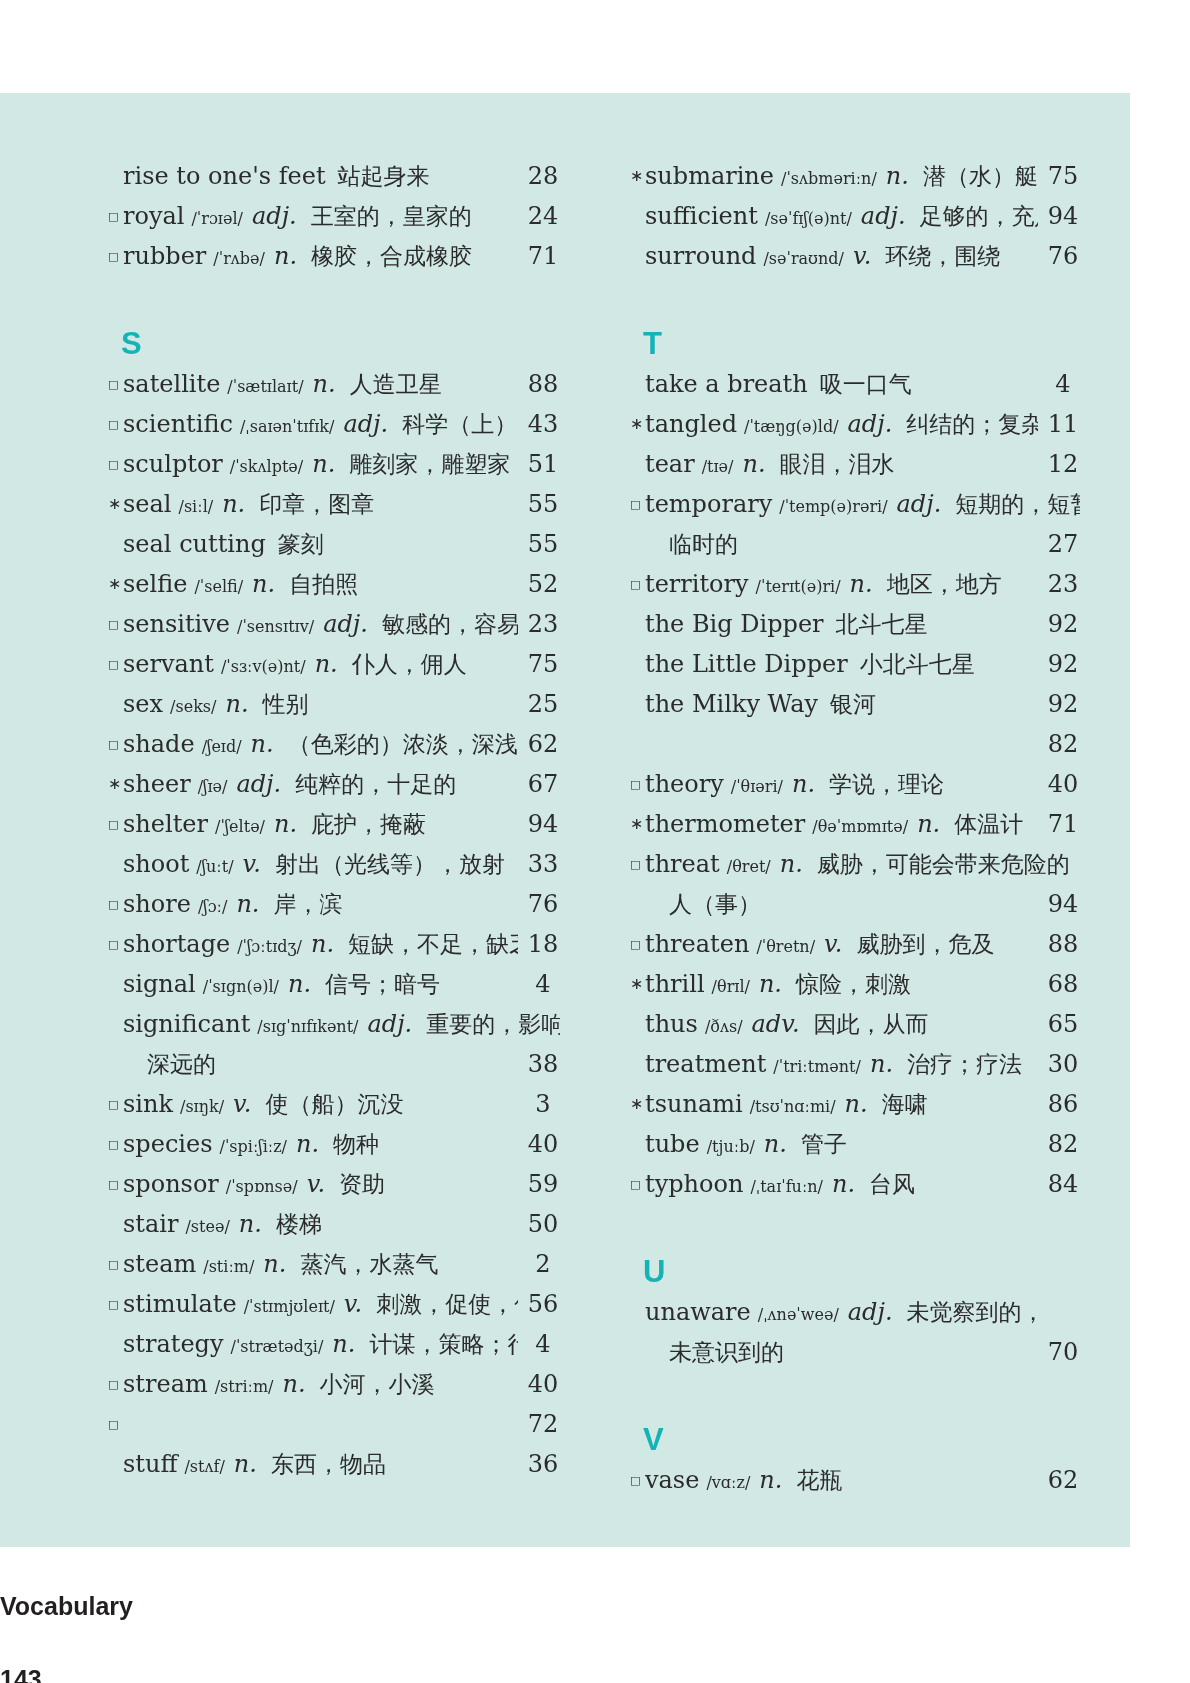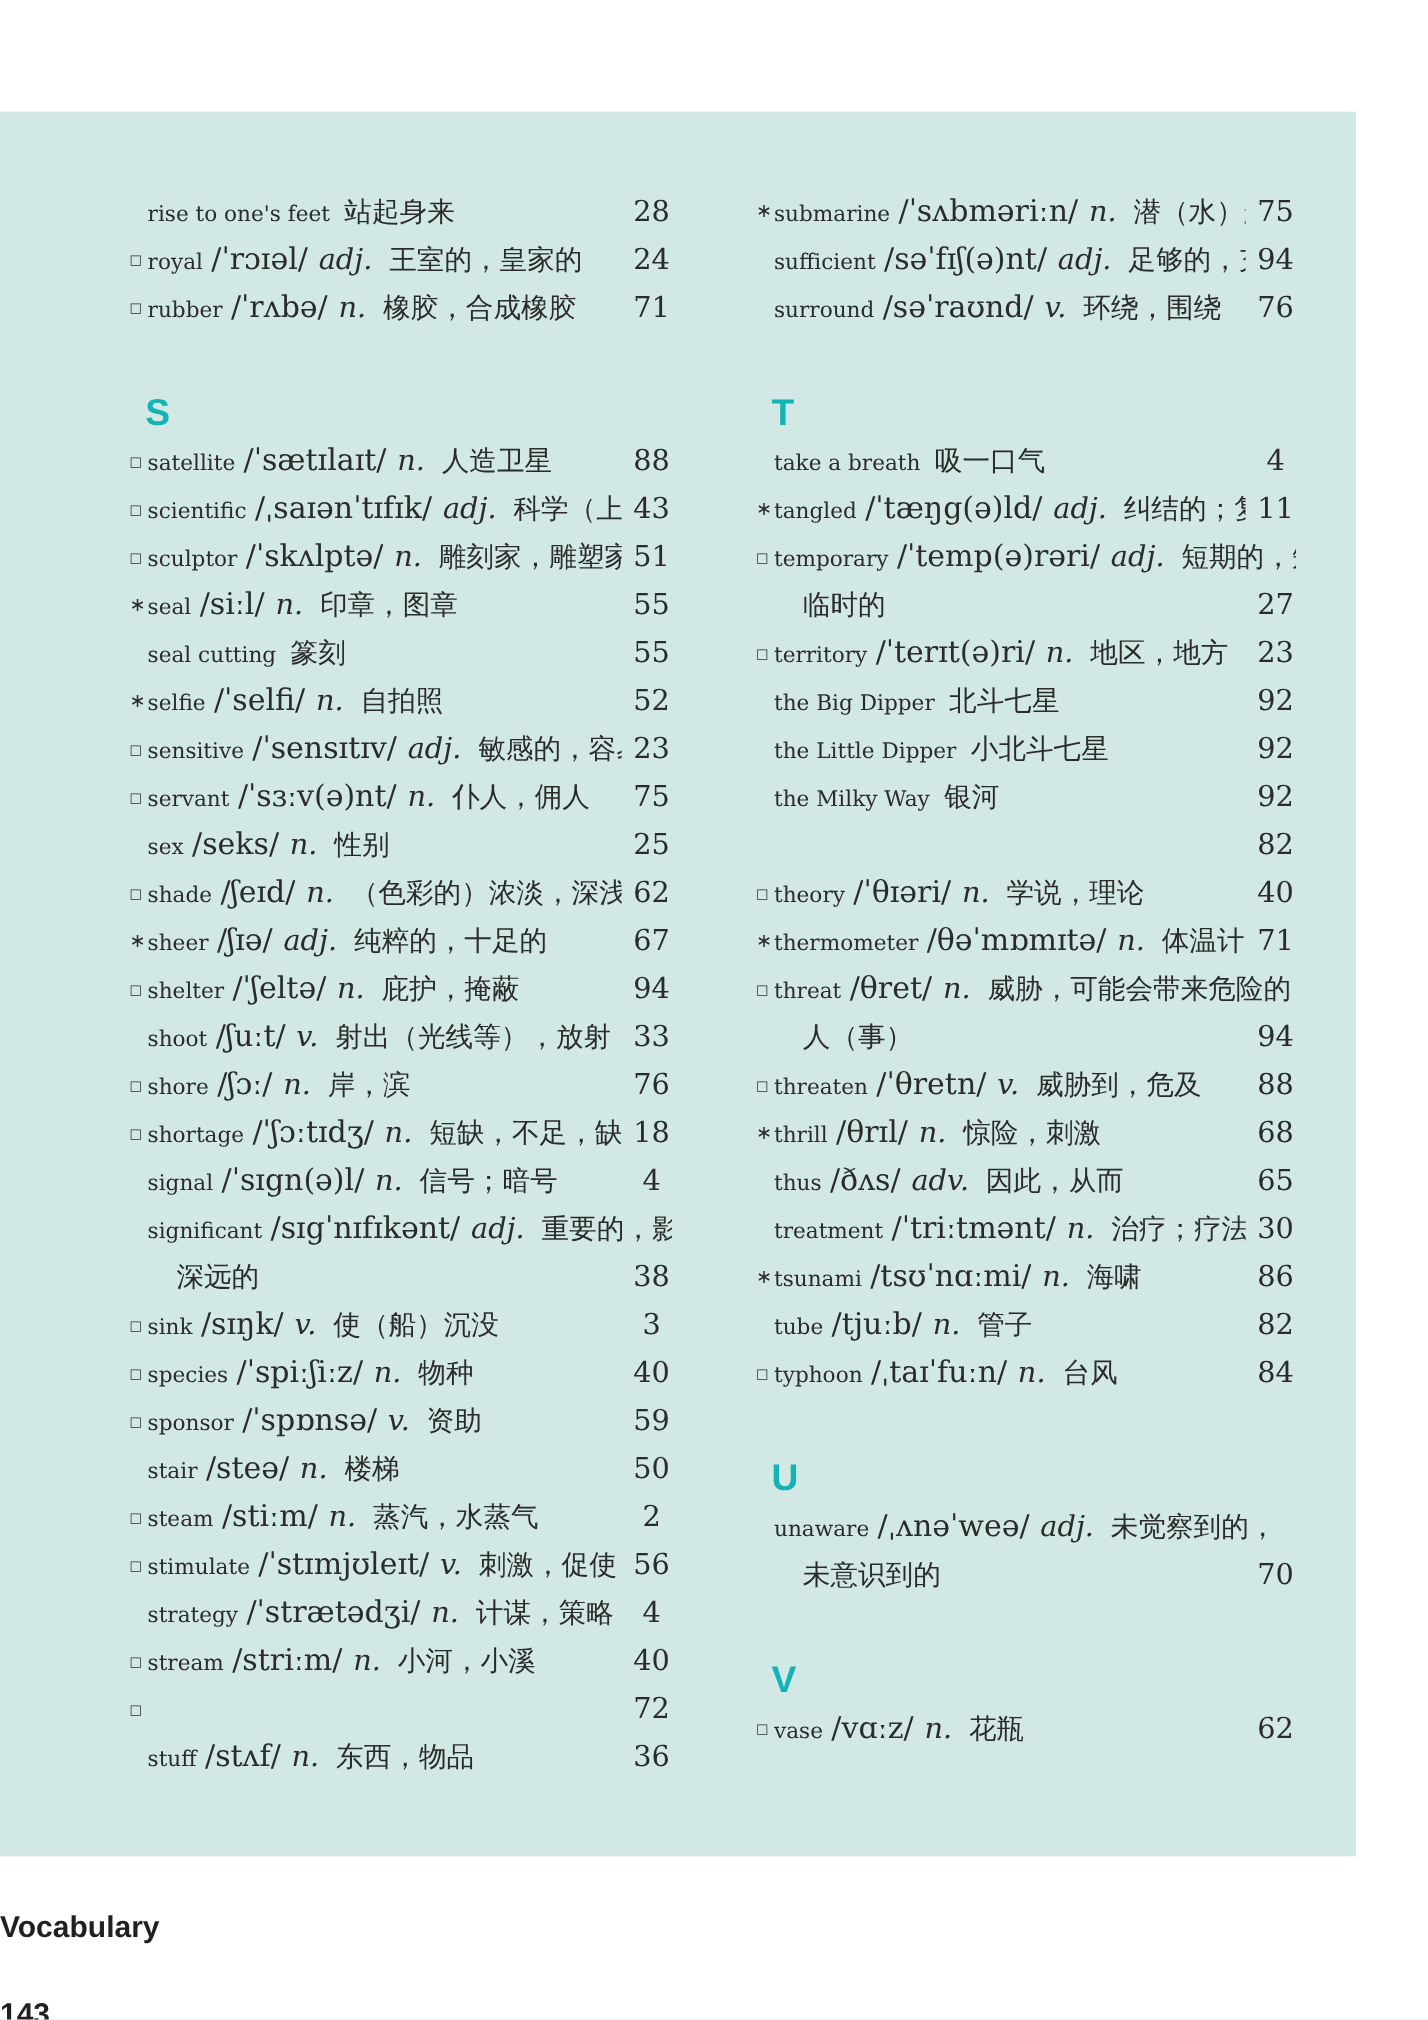--- a/index.html
+++ b/index.html
@@ -29,7 +29,7 @@
   }
   .marker.ast{font-size:16px;}
   .content{display:block;overflow:hidden;}
-  .word{font-size:18px;}
+  .word{font-size:24px;}
   .phon{font-size:25px;margin-left:7px;text-align:right;}
   .pos{font-size:24px;font-style:italic;margin-left:9px;}
   .def{font-size:23px;margin-left:14px;}

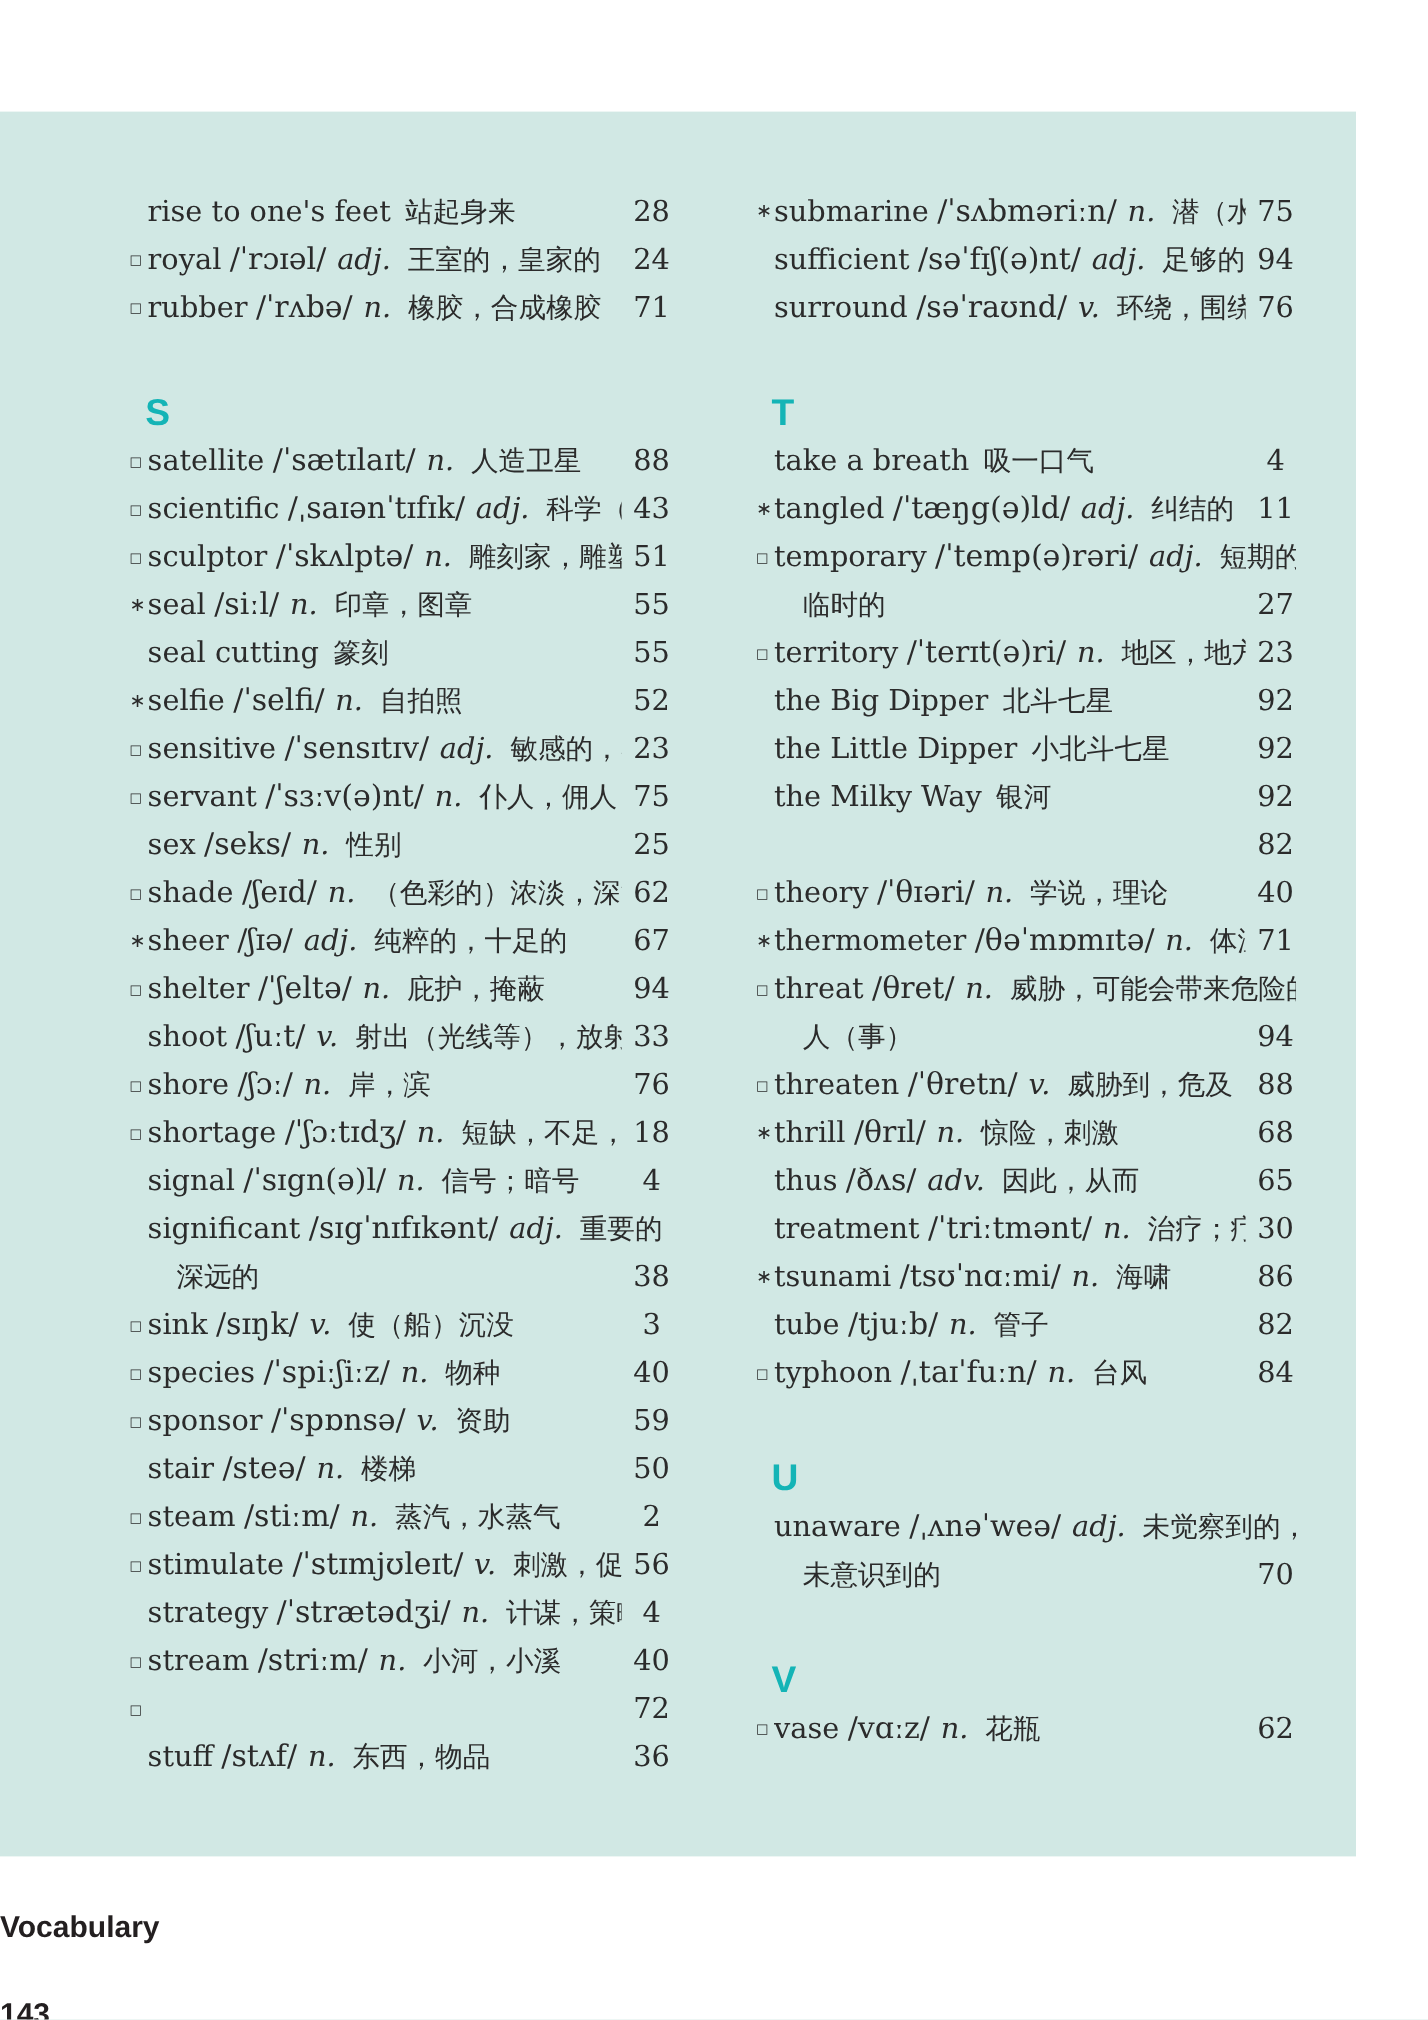--- a/index.html
+++ b/index.html
@@ -30,7 +30,7 @@
   .marker.ast{font-size:16px;}
   .content{display:block;overflow:hidden;}
   .word{font-size:24px;}
-  .phon{font-size:25px;margin-left:7px;text-align:right;}
+  .phon{font-size:16px;margin-left:7px;text-align:right;}
   .pos{font-size:24px;font-style:italic;margin-left:9px;}
   .def{font-size:23px;margin-left:14px;}
   .def.phrase{margin-left:12px;}

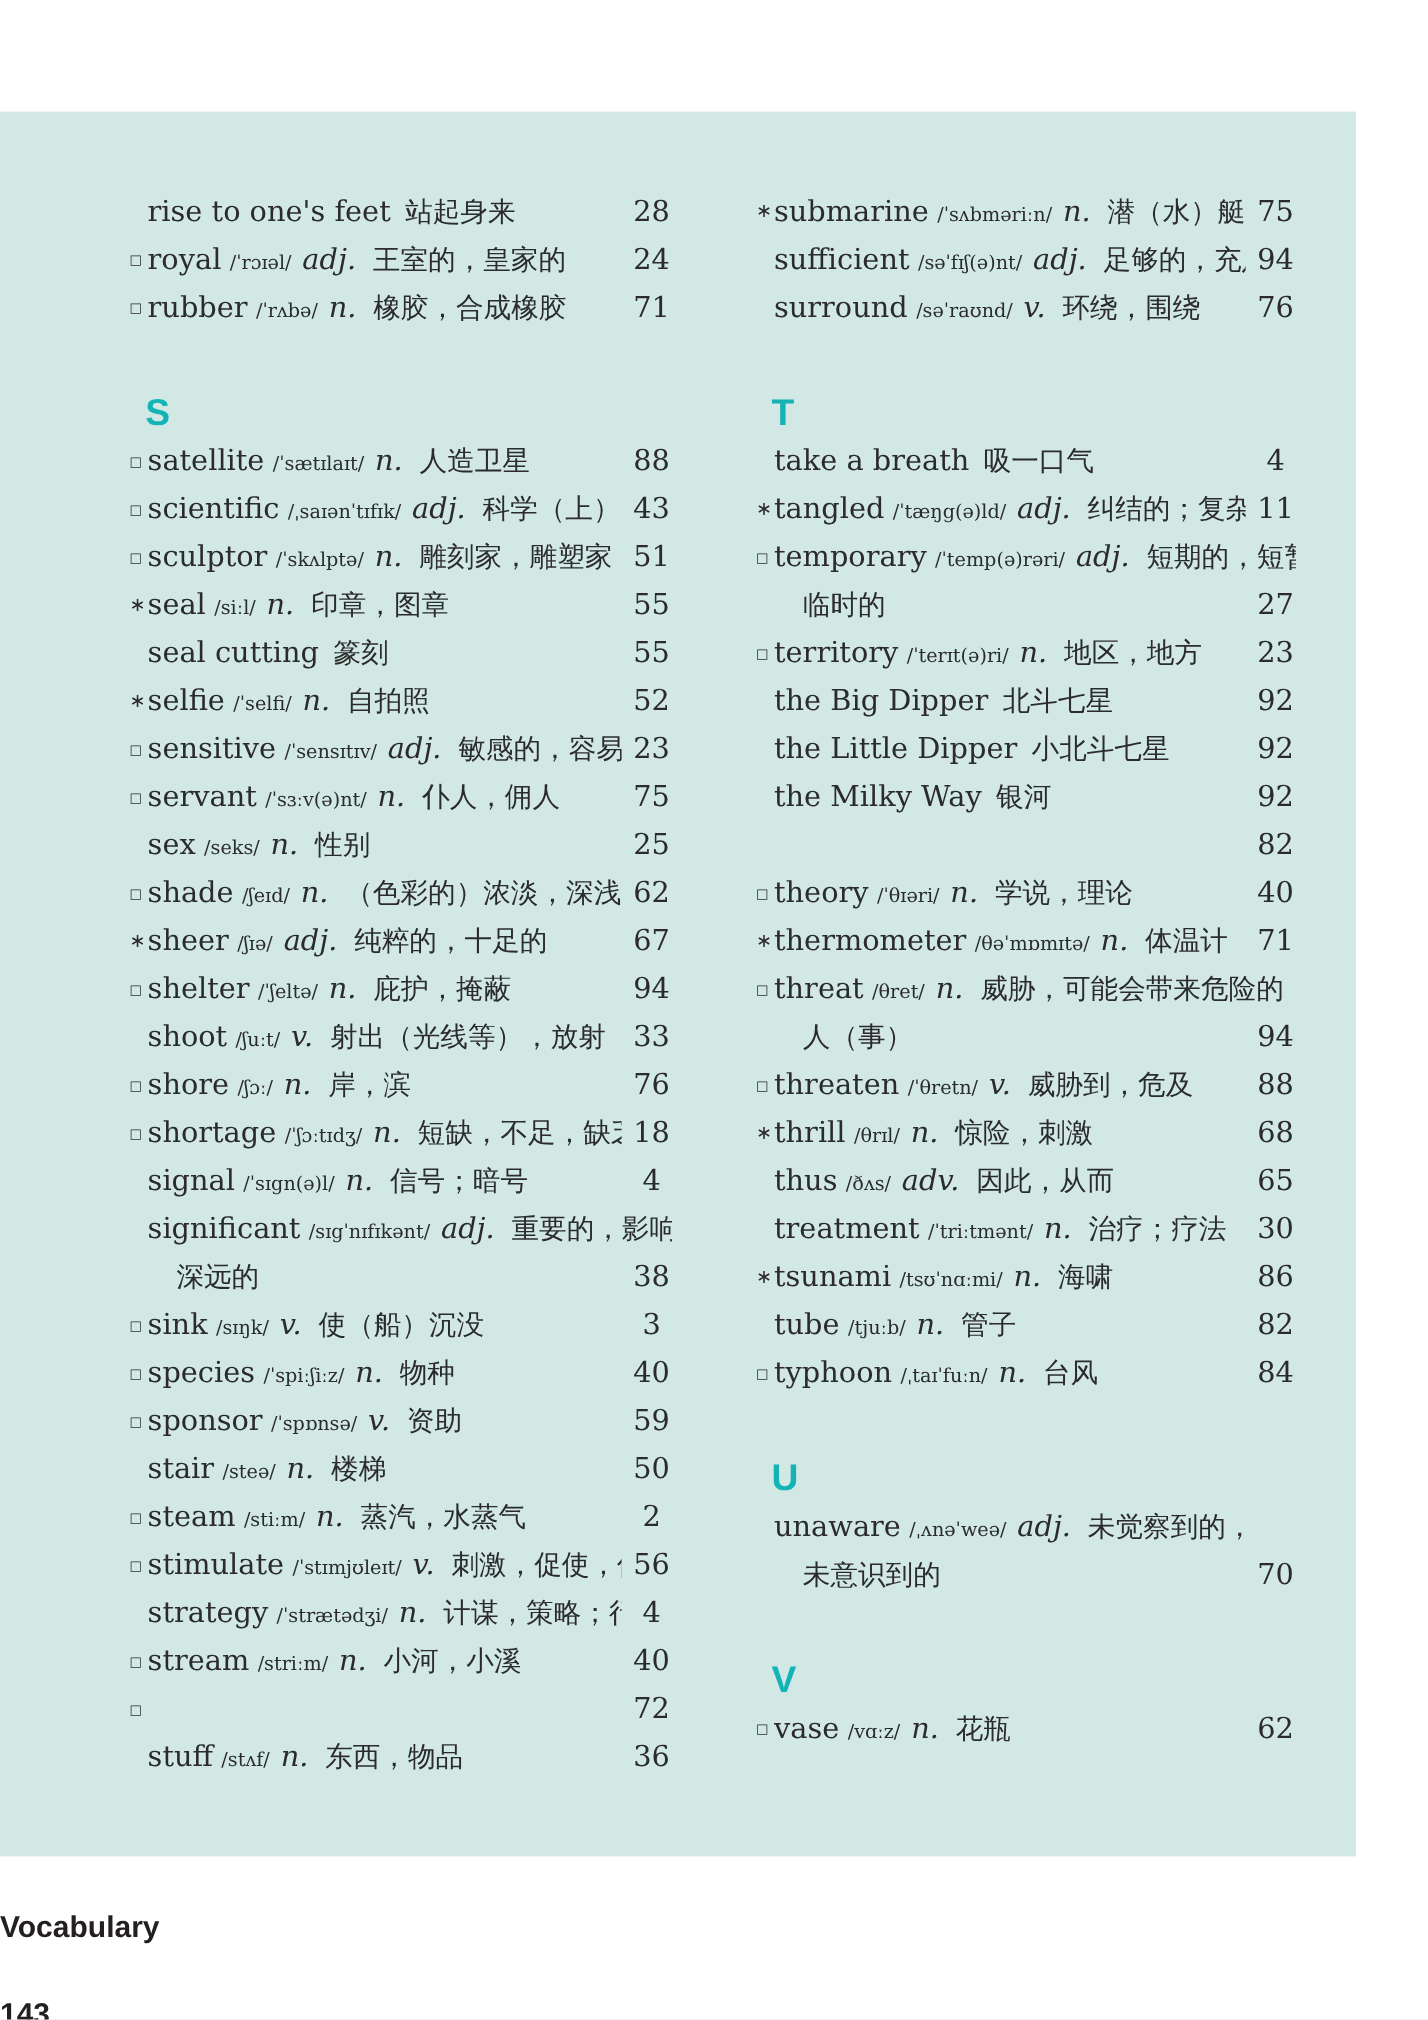--- a/index.html
+++ b/index.html
@@ -231,6 +231,11 @@
         <span class="page">11</span>
       </div>
       <div class="row">
+        <span class="marker"></span>
+        <span class="content"><span class="word">tear</span><span class="phon">/tɪə/</span><span class="pos">n.</span><span class="def">眼泪，泪水</span></span>
+        <span class="page">12</span>
+      </div>
+      <div class="row">
         <span class="marker">□</span>
         <span class="content"><span class="word">temporary</span><span class="phon">/ˈtemp(ə)rəri/</span><span class="pos">adj.</span><span class="def">短期的，短暂的；</span></span>
       </div>

